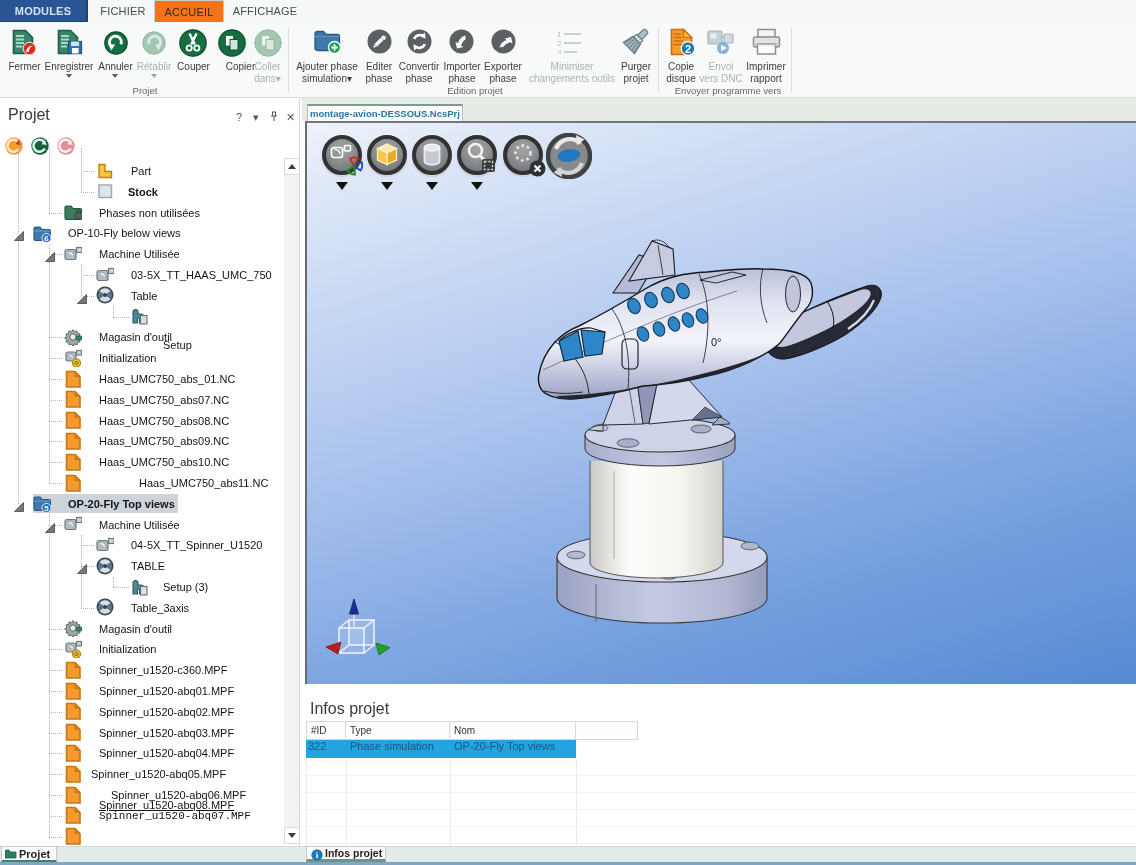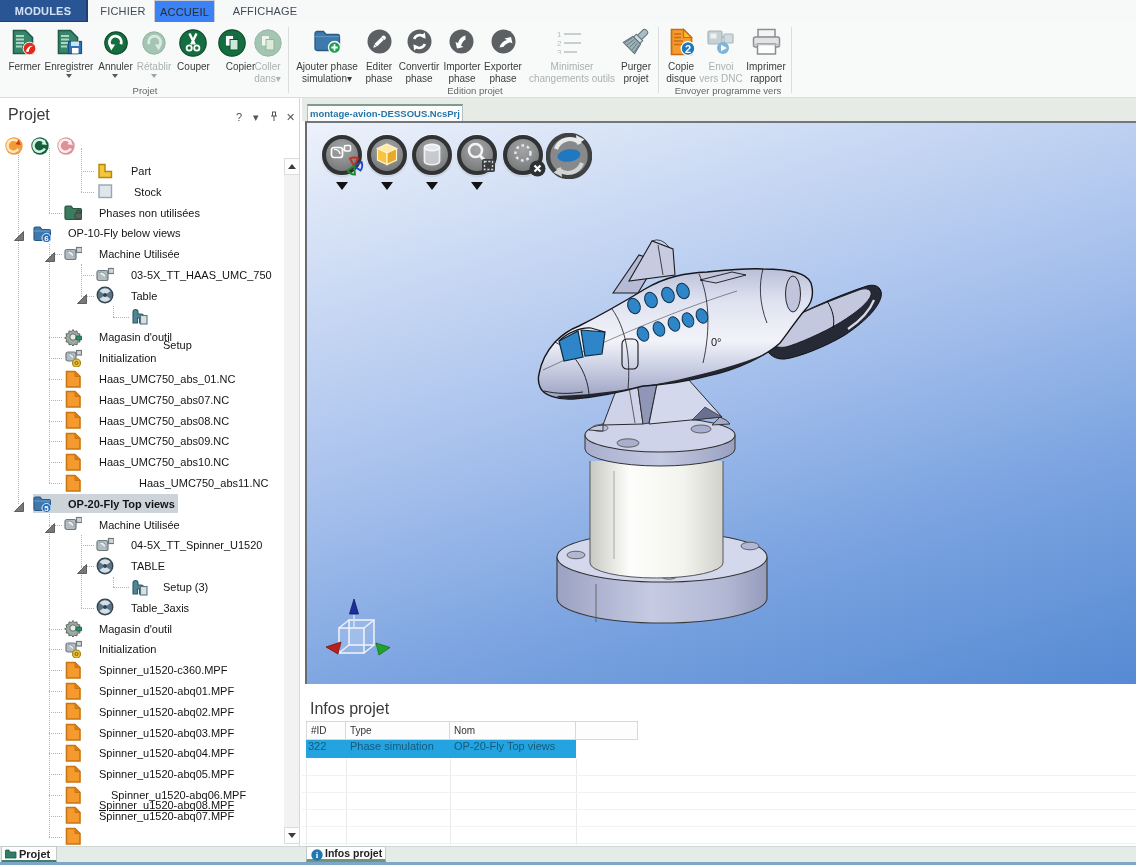--- a/index.html
+++ b/index.html
@@ -41,7 +41,7 @@
 <div id="tabbar">
   <div class="tab" id="tmod">MODULES</div>
   <div class="tab" style="left:92px;width:62px">FICHIER</div>
-  <div class="tab" style="left:154px;width:61px;background:#3b82f6;border:1px solid #c9cdd0;border-bottom:none;height:23px;color:#2b2b2b">ACCUEIL</div>
+  <div class="tab" style="left:154px;width:70px;background:#f97316;border:1px solid #c9cdd0;border-bottom:none;height:23px;color:#2b2b2b">ACCUEIL</div>
   <div class="tab" style="left:226px;width:78px">AFFICHAGE</div>
 </div>
 <div id="ribbon">

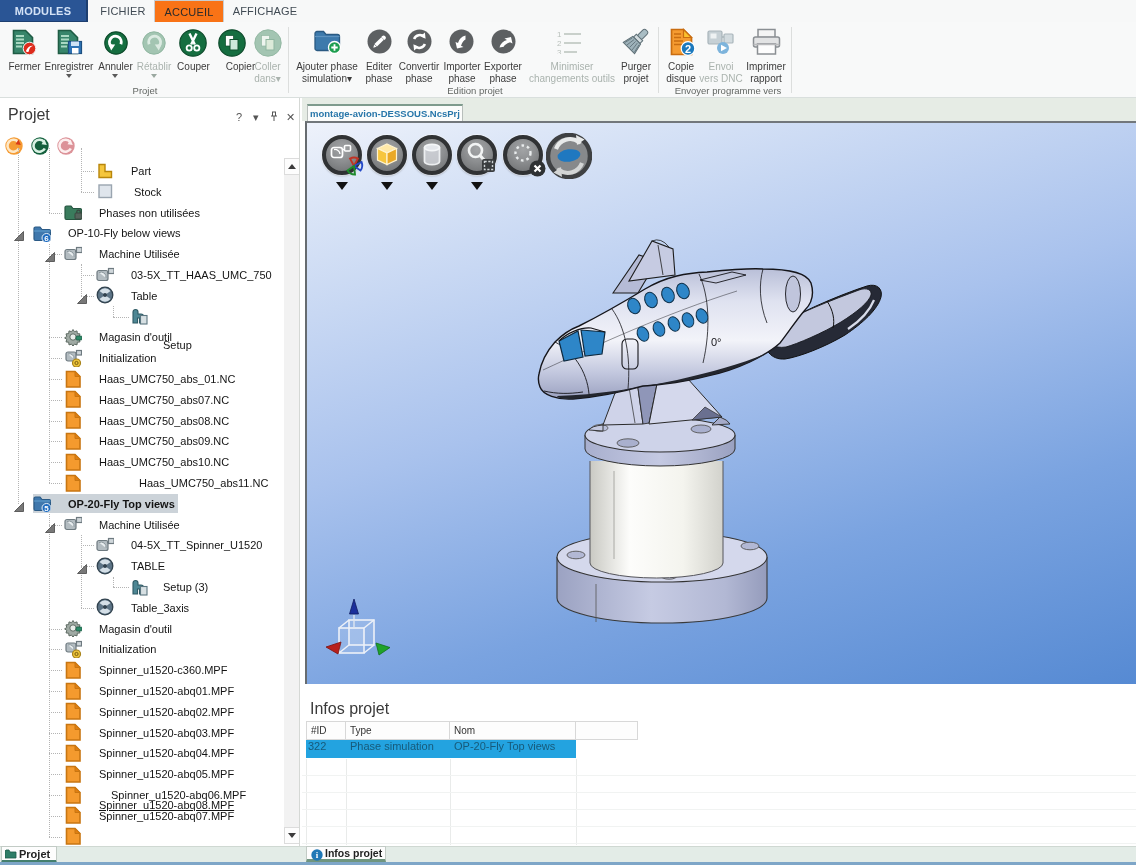--- a/index.html
+++ b/index.html
@@ -268,7 +268,7 @@
   <svg class="ticon" style="left:96px;top:84.3px" width="19" height="19">
       <use href="#s-stock"></use>
     </svg>
-  <div class="trow" style="left:134px;top:83.8px;">Stock</div>
+  <div class="trow" style="left:128px;top:83.8px;font-weight:bold;">Stock</div>
   <div class="hg" style="left:49px;top:114.6px;width:13px"></div>
   <svg class="ticon" style="left:64px;top:105.1px" width="19" height="19">
       <use href="#s-fgreen"></use>

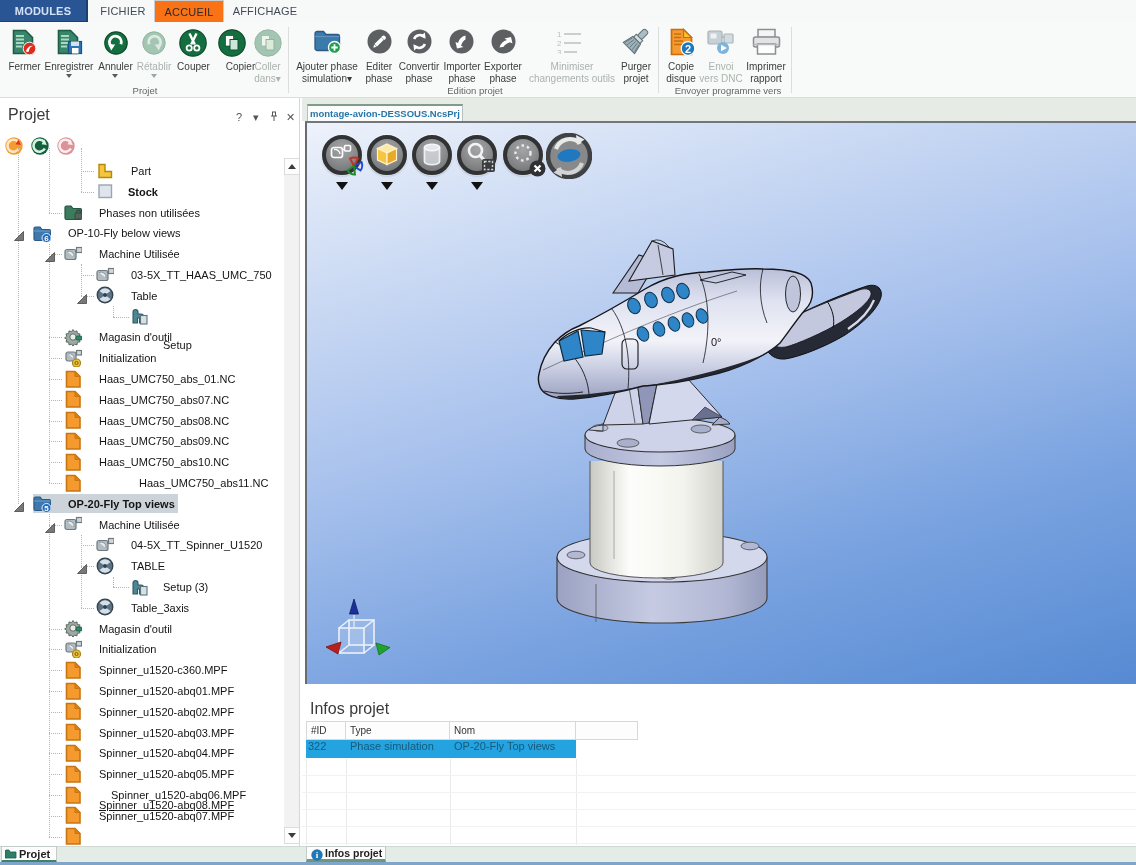--- a/index.html
+++ b/index.html
@@ -429,7 +429,7 @@
   <svg class="ticon" style="left:64px;top:666.7px" width="19" height="19">
       <use href="#s-file"></use>
     </svg>
-  <div class="trow" style="left:99px;top:666.2px;">Spinner_u1520-abq05.MPF</div>
+  <div class="trow" style="left:91px;top:666.2px;">Spinner_u1520-abq05.MPF</div>
   <div class="hg" style="left:49px;top:697.0px;width:13px"></div>
   <svg class="ticon" style="left:64px;top:687.5px" width="19" height="19">
       <use href="#s-file"></use>

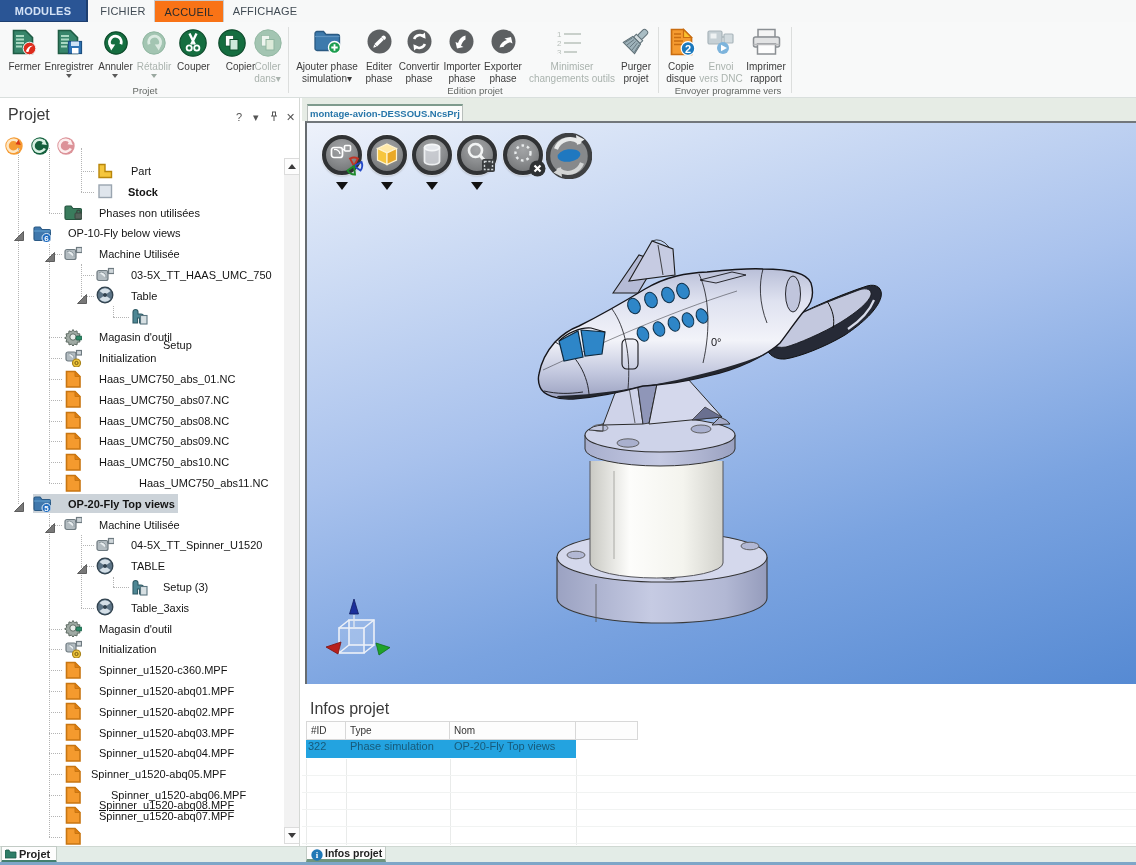--- a/index.html
+++ b/index.html
@@ -439,7 +439,7 @@
   <svg class="ticon" style="left:64px;top:708.3px" width="19" height="19">
       <use href="#s-file"></use>
     </svg>
-  <div class="trow" style="left:99px;top:707.8px;">Spinner_u1520-abq07.MPF</div>
+  <div class="trow" style="left:99px;top:707.8px;font-family:Liberation Mono, monospace;">Spinner_u1520-abq07.MPF</div>
   <div class="hg" style="left:49px;top:738.6px;width:13px"></div>
   <svg class="ticon" style="left:64px;top:729.1px" width="19" height="19">
       <use href="#s-file"></use>

